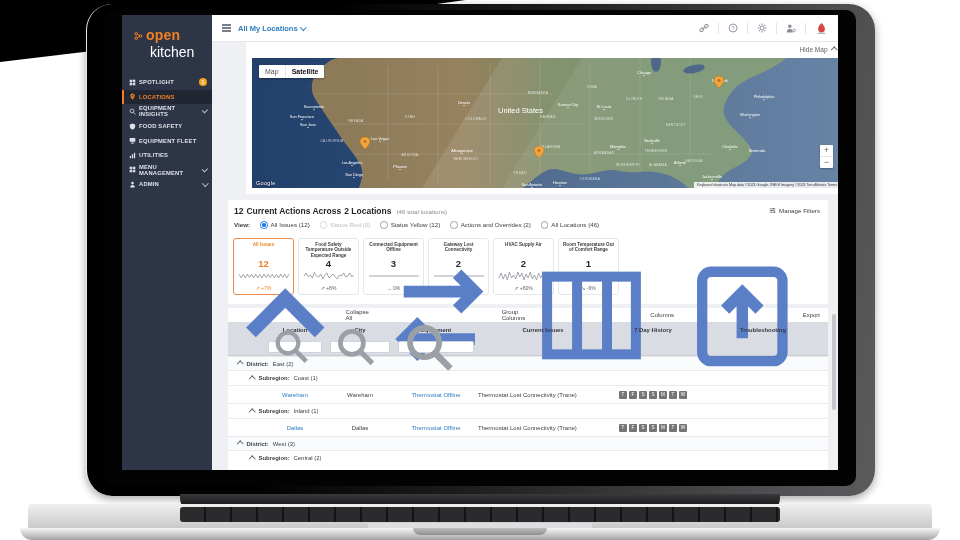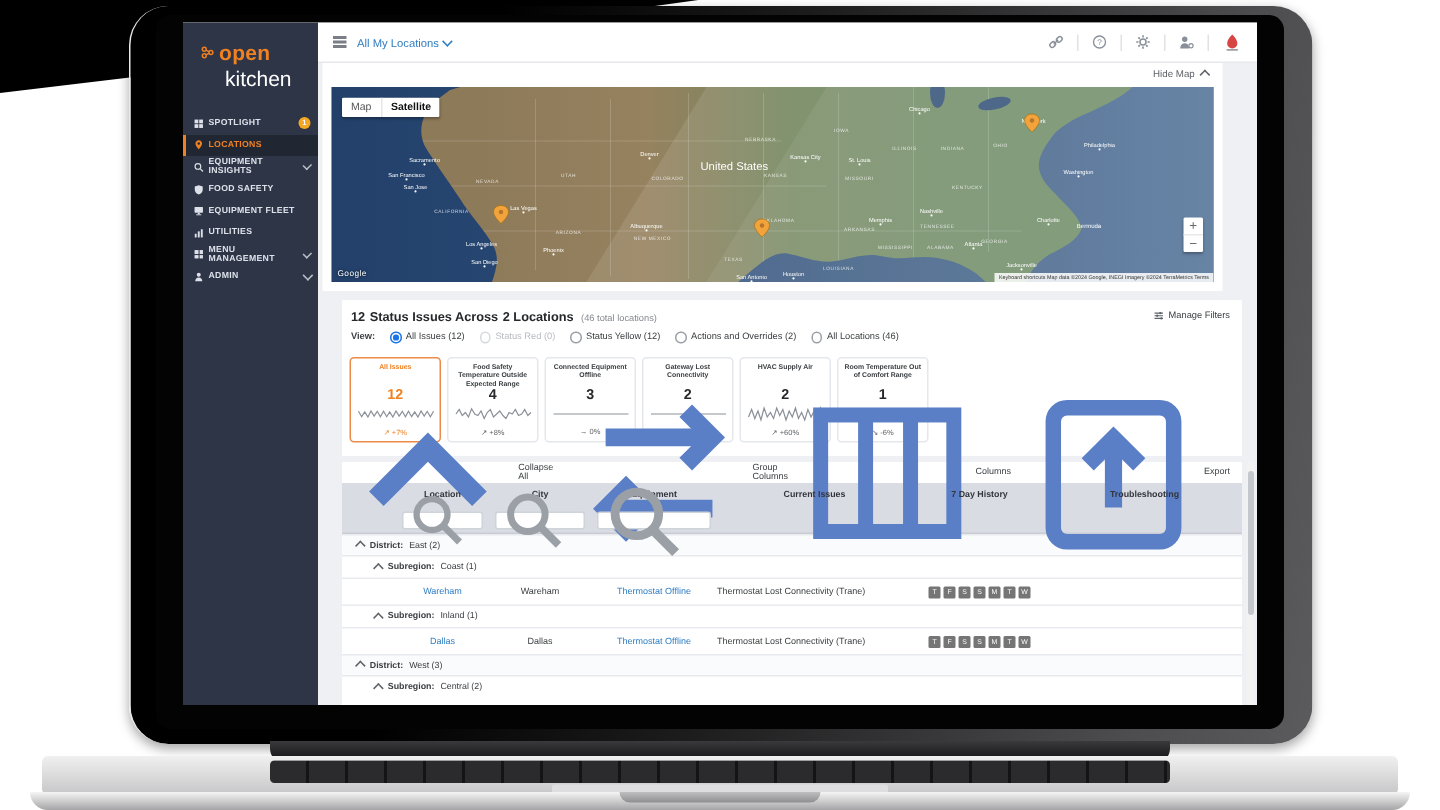--- a/index.html
+++ b/index.html
@@ -38,7 +38,7 @@
   .topbar{position:absolute;left:90px;top:0;width:626px;height:27px;background:#fff;border-bottom:1px solid #e6e8ec;display:flex;align-items:center;padding:0 10px;box-sizing:border-box;gap:7px}
   .hamburger{display:flex;flex-direction:column;gap:1.5px;cursor:pointer}
   .hamburger i{display:block;width:9px;height:1.4px;background:#7a7f87}
-  .loc-select{color:#2e7cc3;font-size:7.5px;font-weight:normal;display:flex;align-items:center;gap:3px;cursor:pointer}
+  .loc-select{color:#2e7cc3;font-size:7.5px;font-weight:bold;display:flex;align-items:center;gap:3px;cursor:pointer}
   .loc-select .chev{border-color:#2e7cc3}
   .topbar-right{margin-left:auto;display:flex;align-items:center;gap:9px}
   .tb-icon{width:10px;height:10px;color:#8a909a;cursor:pointer;display:inline-flex}

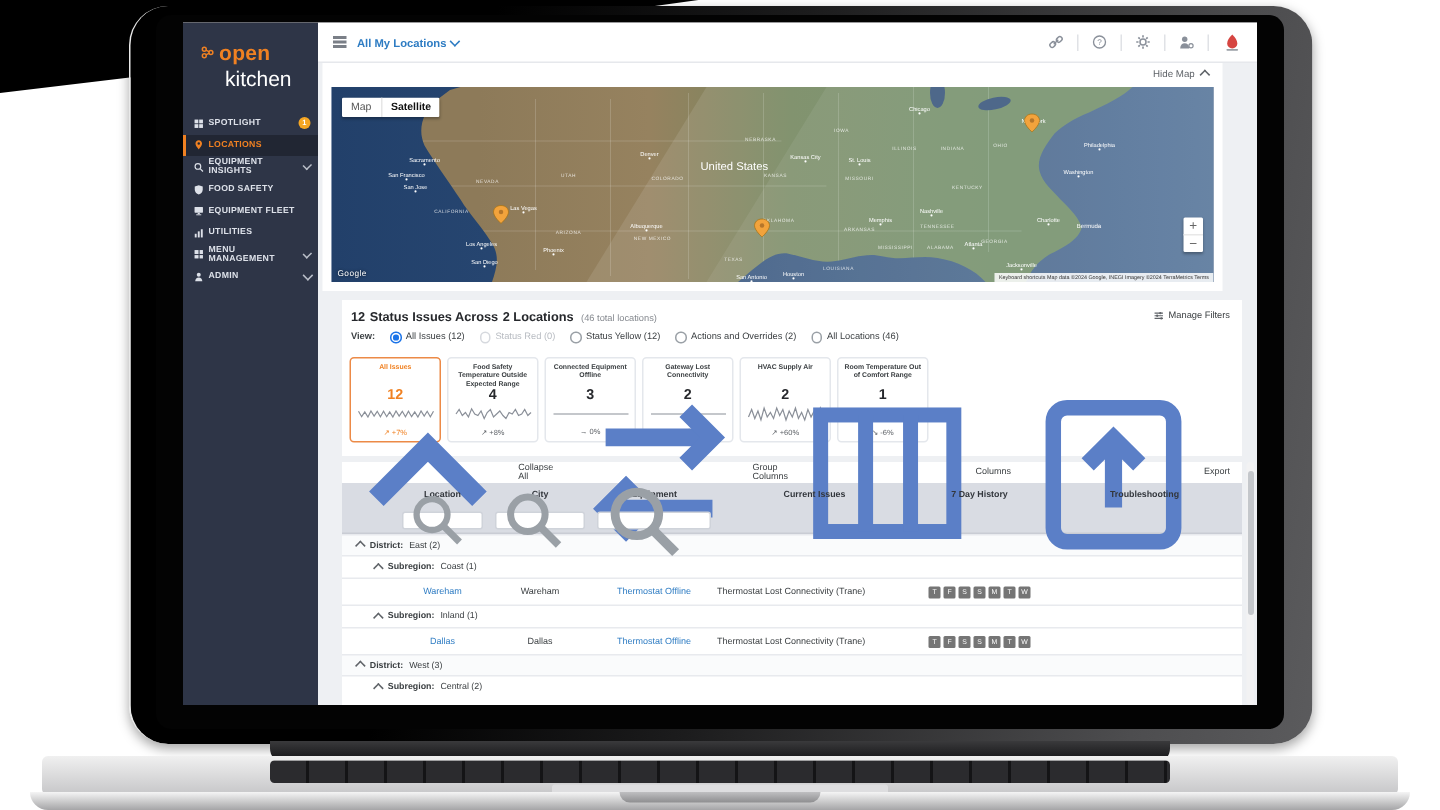--- a/index.html
+++ b/index.html
@@ -49,7 +49,7 @@
   .main{position:absolute;left:90px;top:27px;width:626px;height:428px;background:#eef0f3}
   .card-panel{position:absolute;background:#fff}
   
-  .map-panel{left:3px;top:0;width:600px;height:152px}
+  .map-panel{left:34px;top:0;width:600px;height:152px}
   .hide-map{position:absolute;top:4px;right:10px;font-size:6.5px;color:#5f6368;display:flex;align-items:center;gap:4px;cursor:pointer}
   .map{position:absolute;left:6px;top:16px;width:588px;height:130px;overflow:hidden;background:#2c4d79}
   .map svg.geo{position:absolute;left:0;top:0}

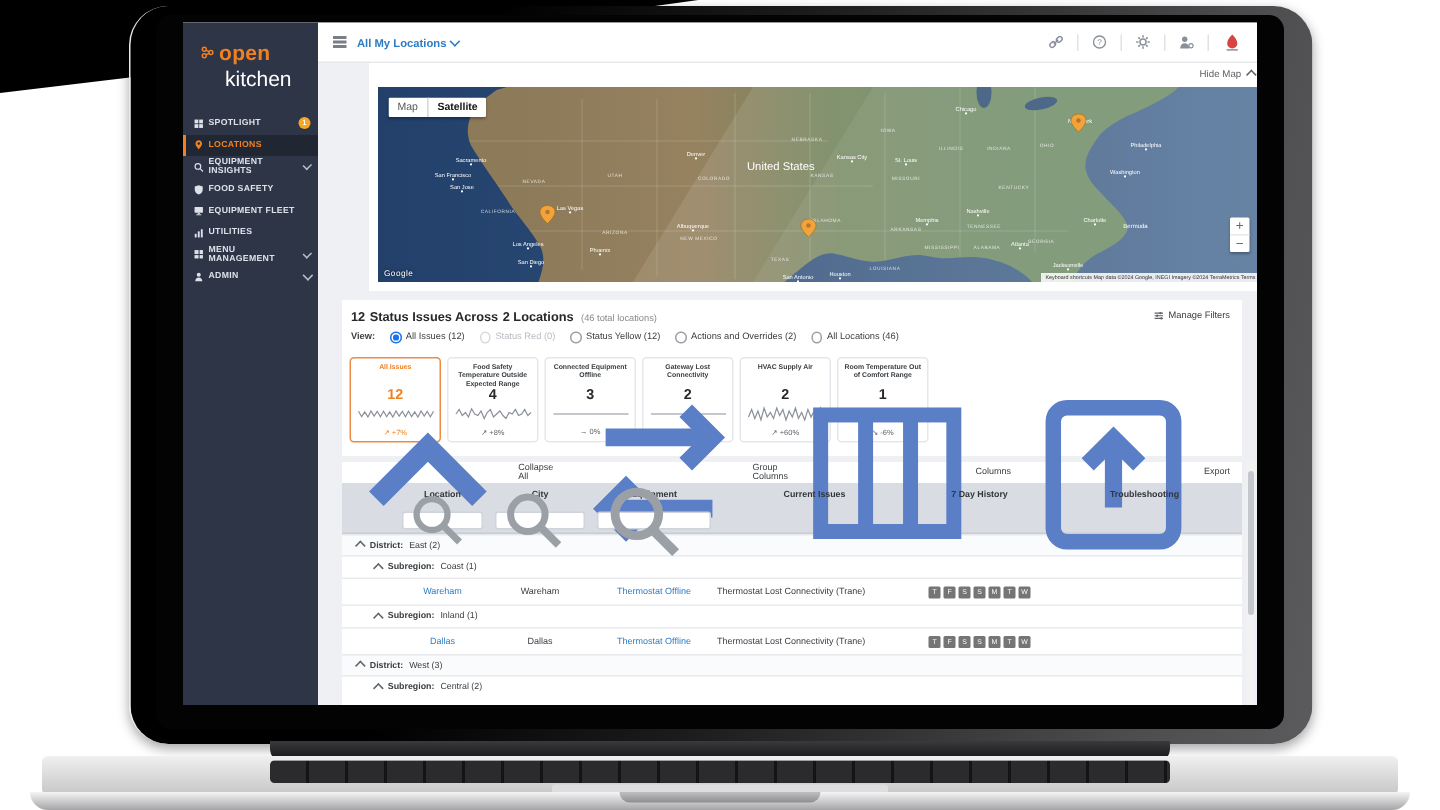--- a/index.html
+++ b/index.html
@@ -432,7 +432,7 @@
     <div class="card-panel issues-panel">
       <div class="issues-title">
         <b>12</b>
-        <b>Status Issues Across</b>
+        <b>Current Actions Across</b>
         <b>2 Locations</b>
         <span class="total">(46 total locations)</span>
       </div>

